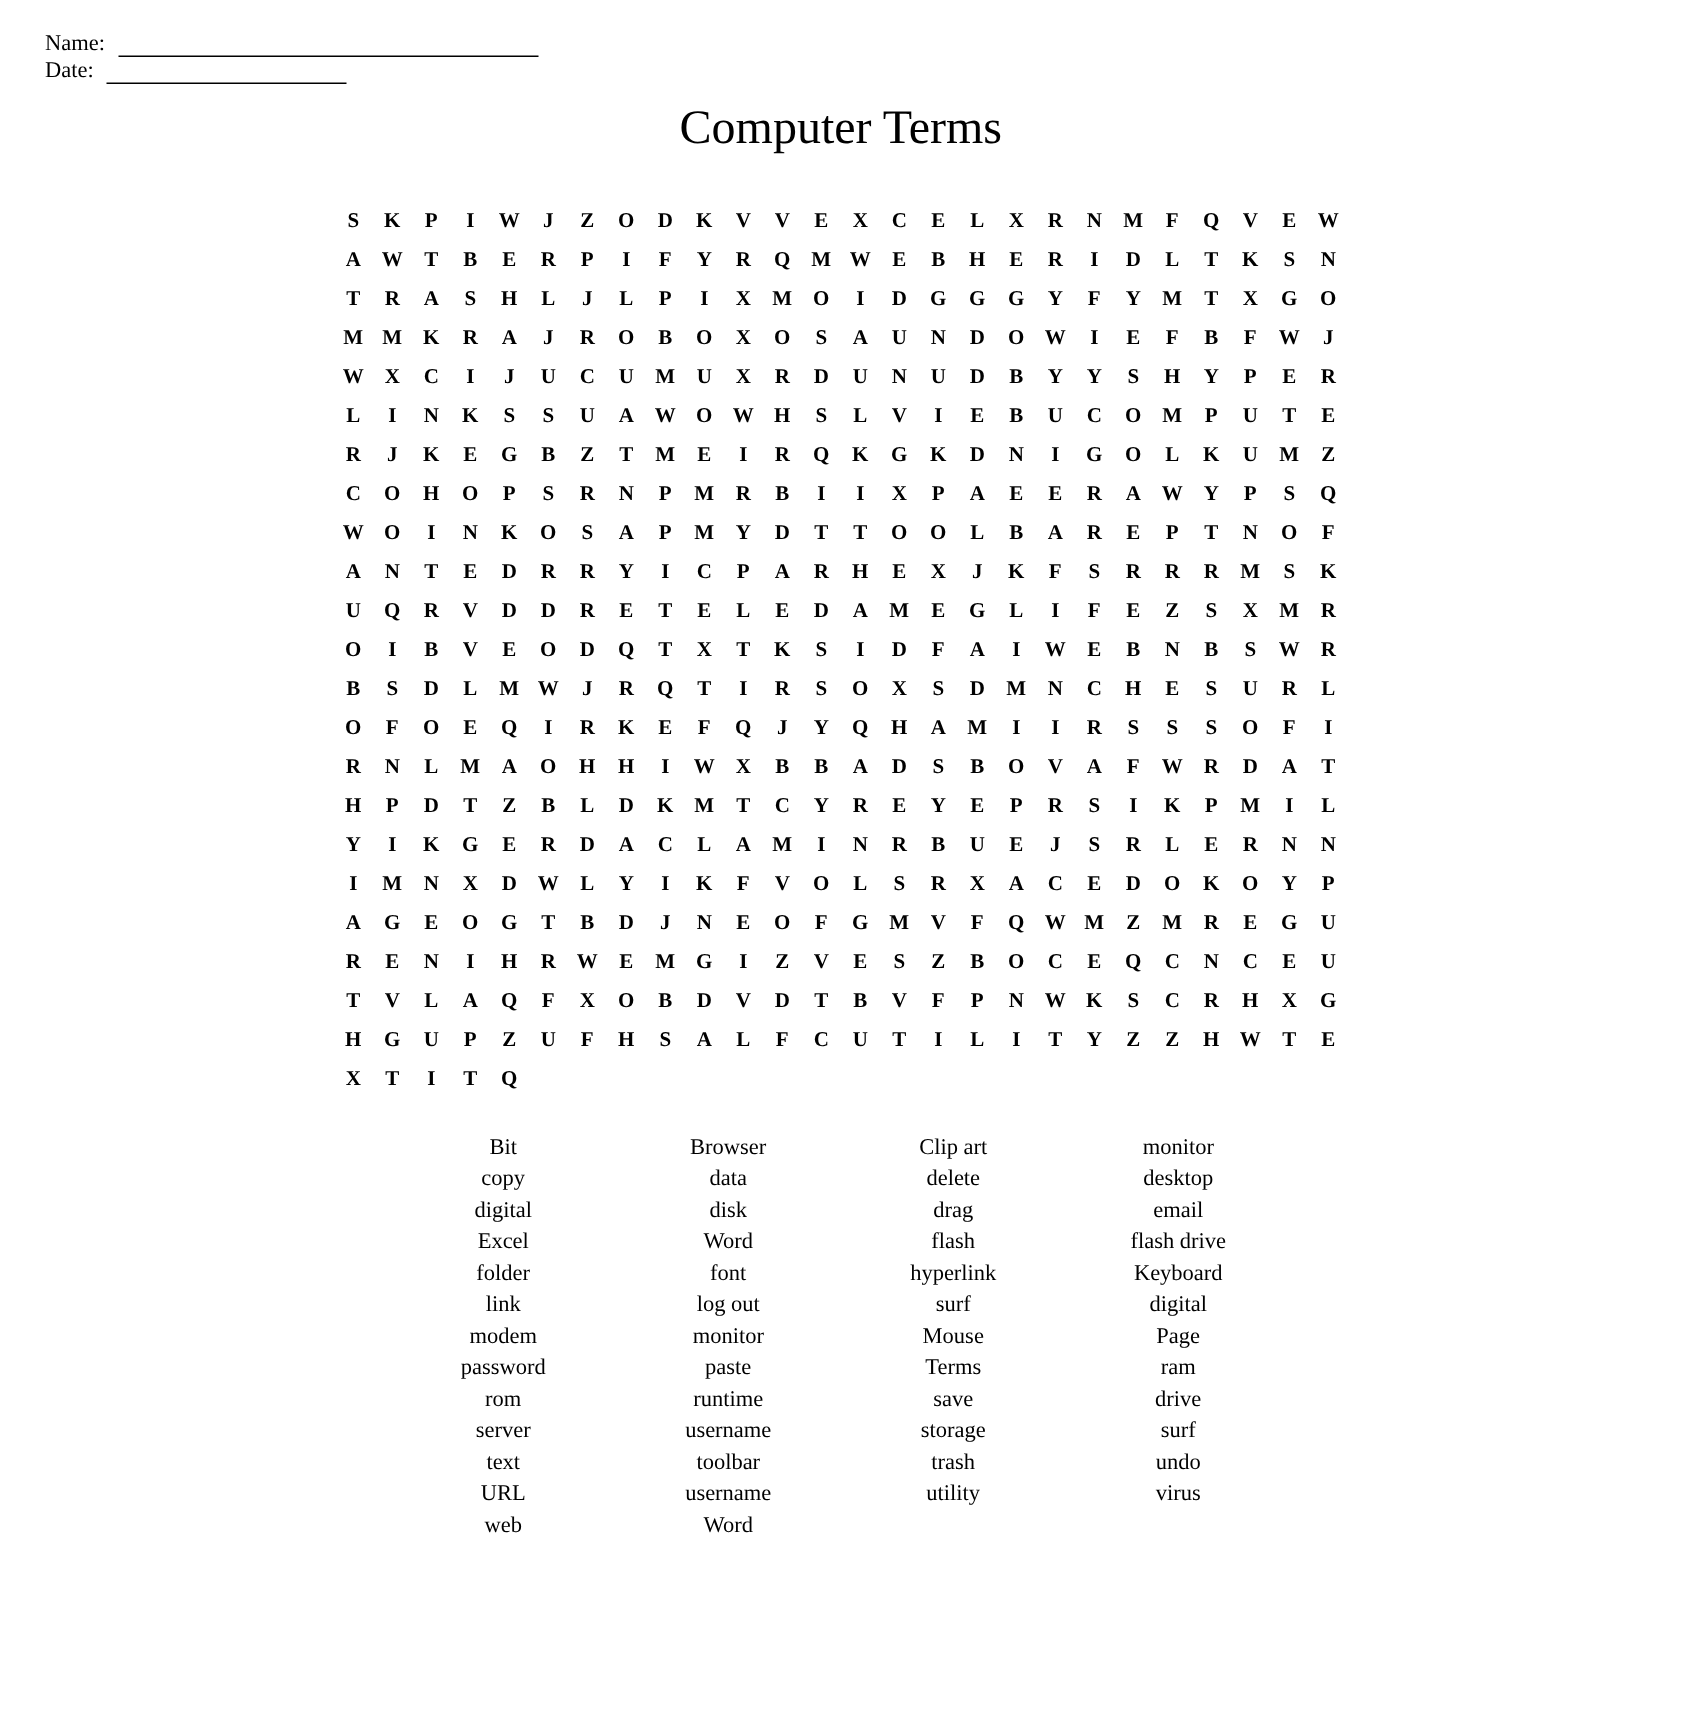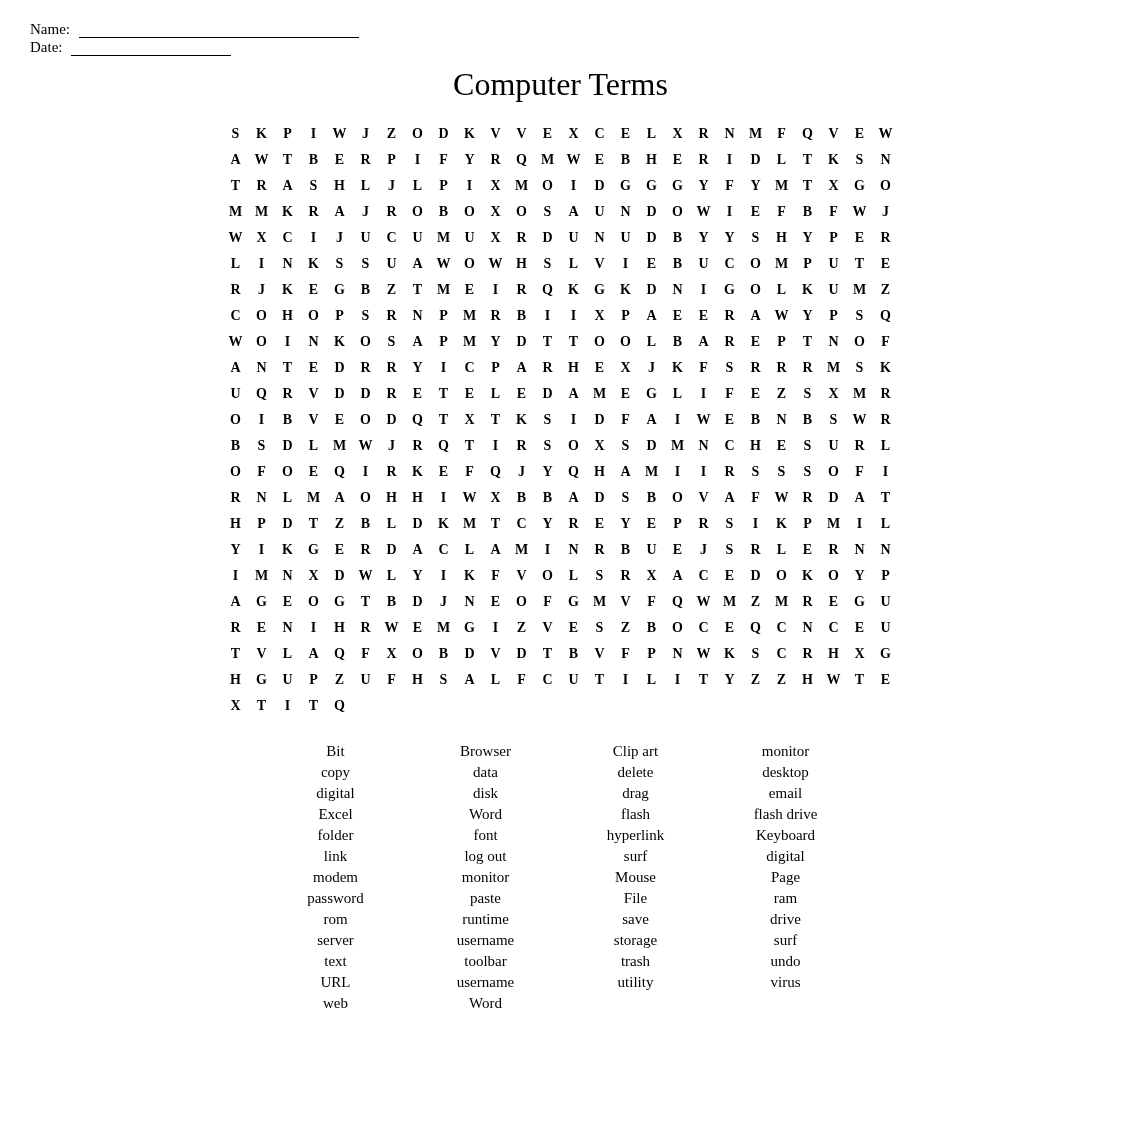--- a/index.html
+++ b/index.html
@@ -35,7 +35,7 @@
       text-align: center;
       font-size: 32px;
       font-weight: normal;
-      margin-bottom: 18px;
+      margin-bottom: 32px;
       font-family: 'Times New Roman', Times, serif;
     }
     .puzzle-container {

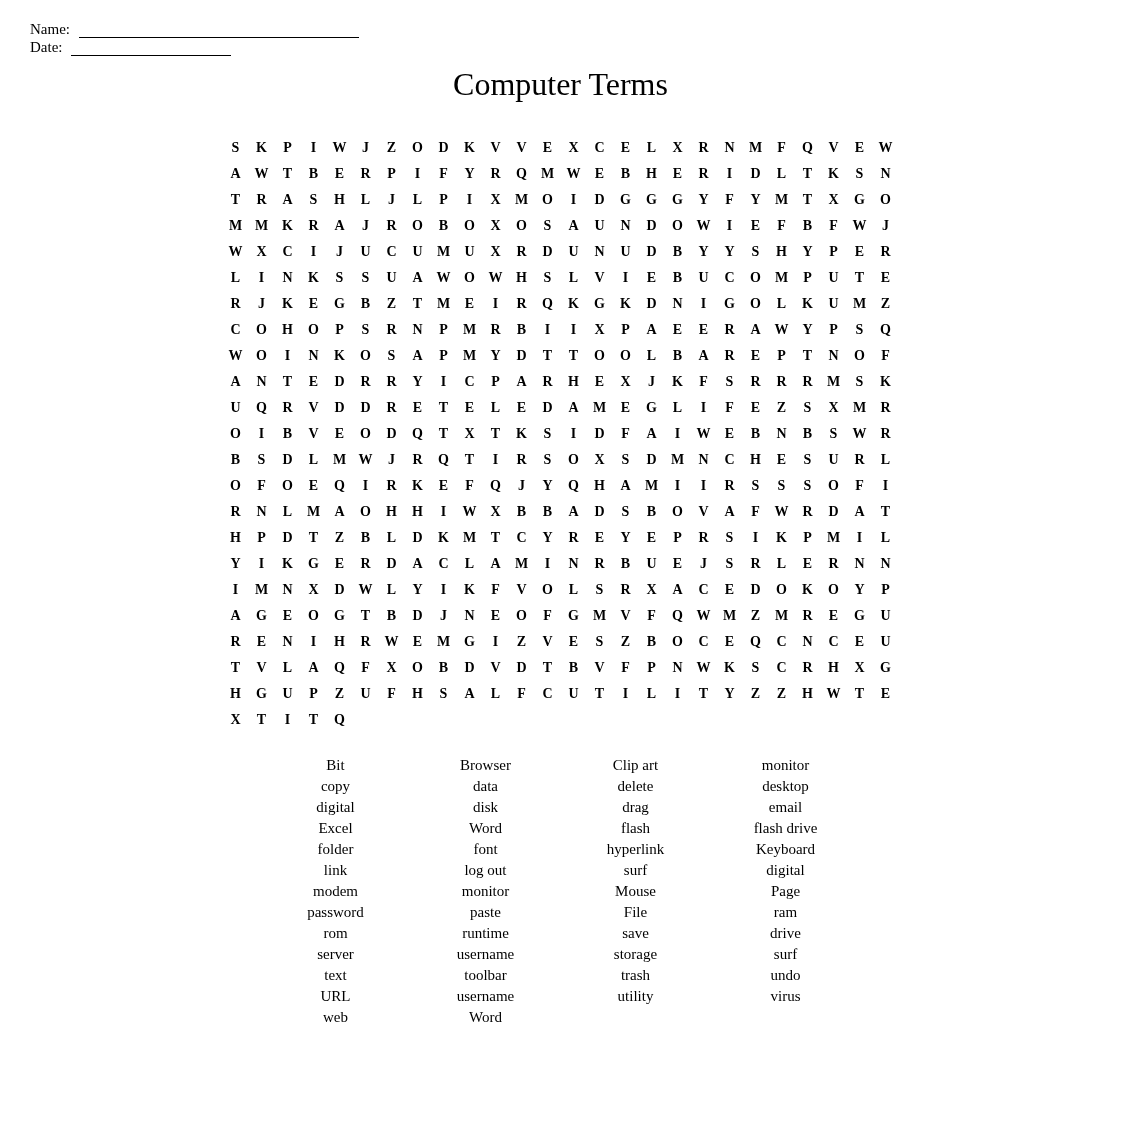--- a/index.html
+++ b/index.html
@@ -704,7 +704,7 @@
       <div class="word-item">Page</div>
       <div class="word-item">password</div>
       <div class="word-item">paste</div>
-      <div class="word-item">File</div>
+      <div class="word-item">Terms</div>
       <div class="word-item">ram</div>
       <div class="word-item">rom</div>
       <div class="word-item">runtime</div>

